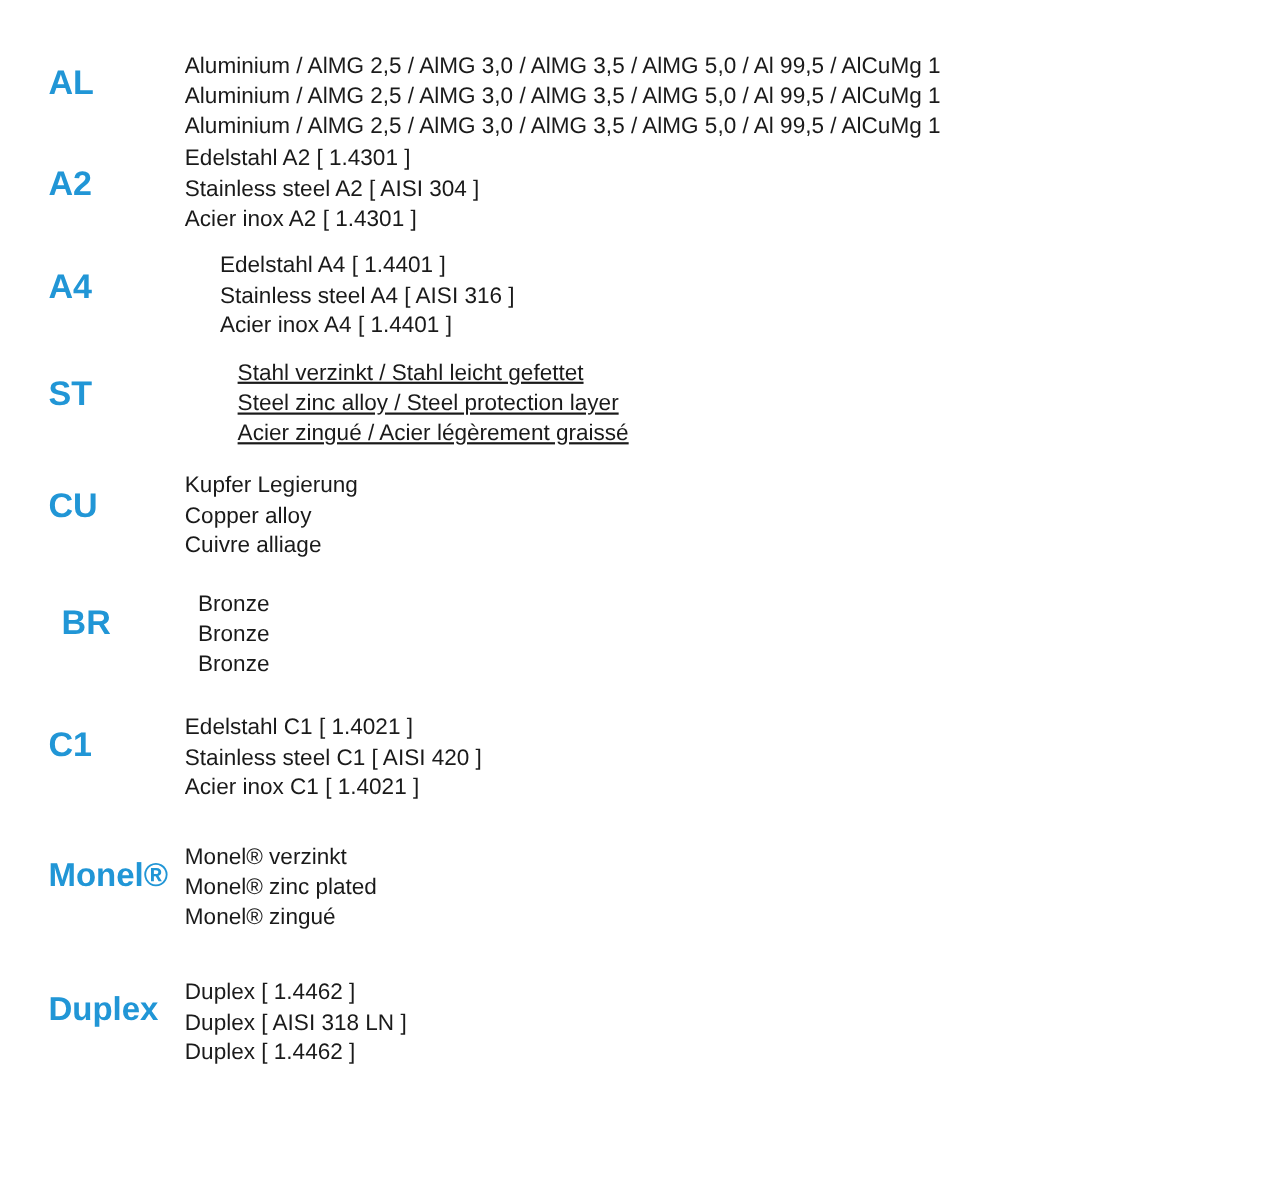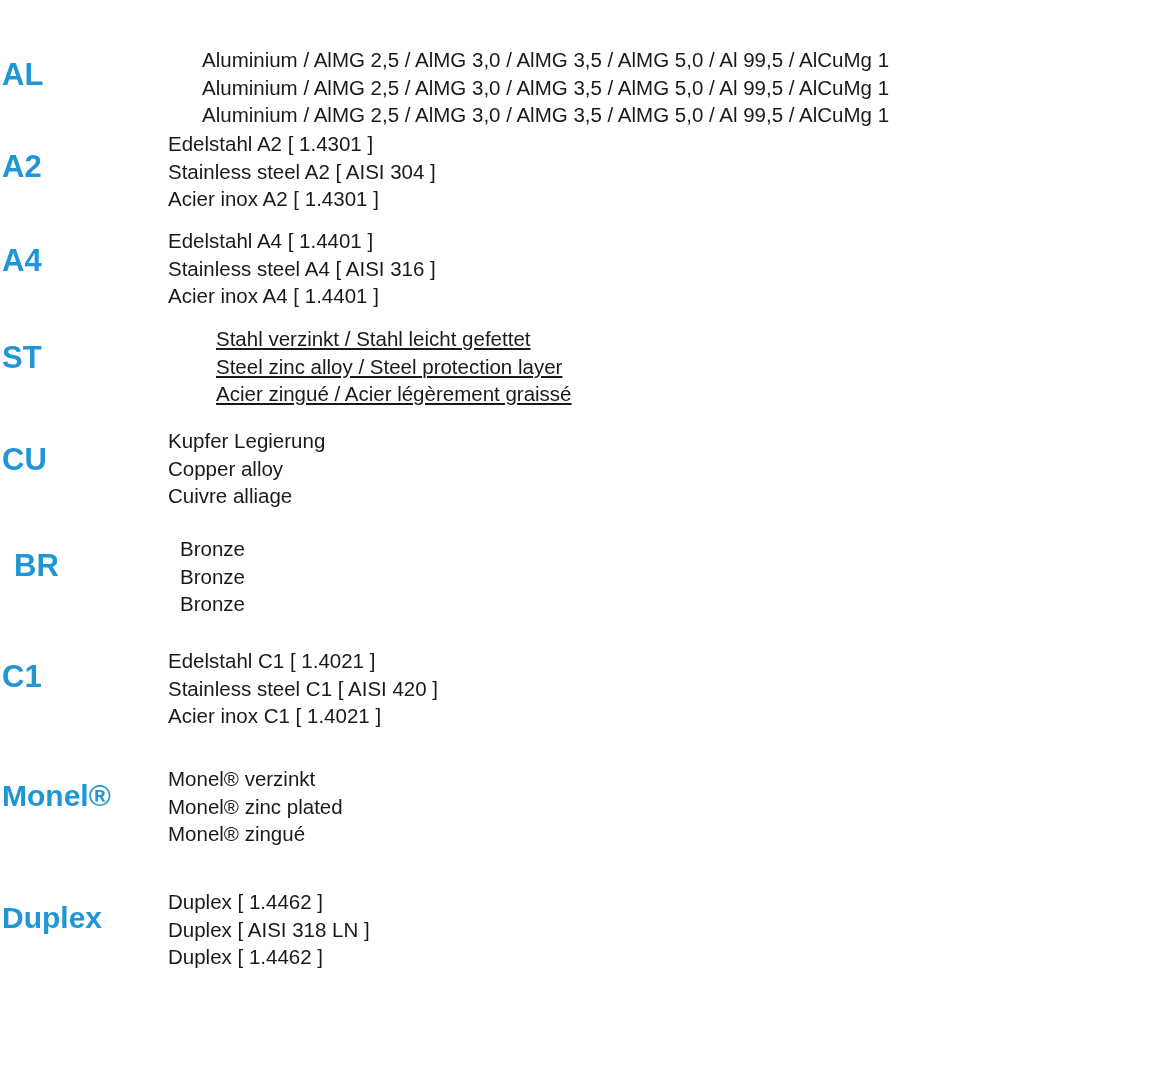--- a/index.html
+++ b/index.html
@@ -46,6 +46,7 @@
     font-size: 31px;
     line-height: 34px;
     white-space: nowrap;
+    margin-left: 42px;
   }
   .desc-cell {
     flex: 1 1 auto;

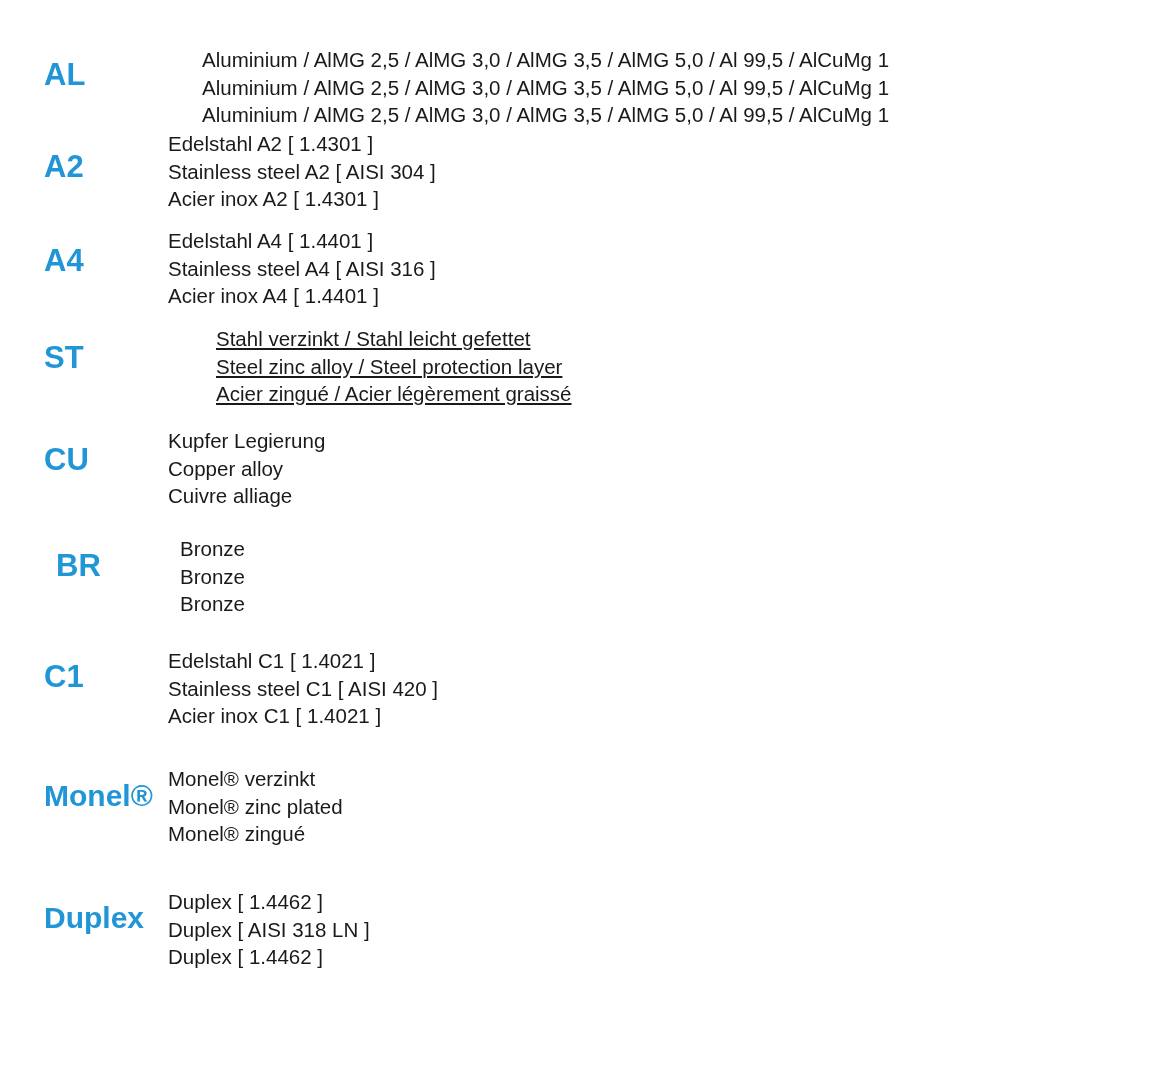--- a/index.html
+++ b/index.html
@@ -79,7 +79,7 @@
   .row-duplex  { height: 120px; }
   .row-duplex .code-cell { height: 120px; }
 
-  .row-al .desc-cell { padding-top: 16px; margin-left: 34px; }
+  .row-al .desc-cell { padding-top: 16px; }
   .row-a2 .desc-cell { padding-top: 10px; }
   .row-a4 .desc-cell { padding-top: 14px; }
   .row-st .desc-cell { padding-top: 16px; text-decoration: underline; }

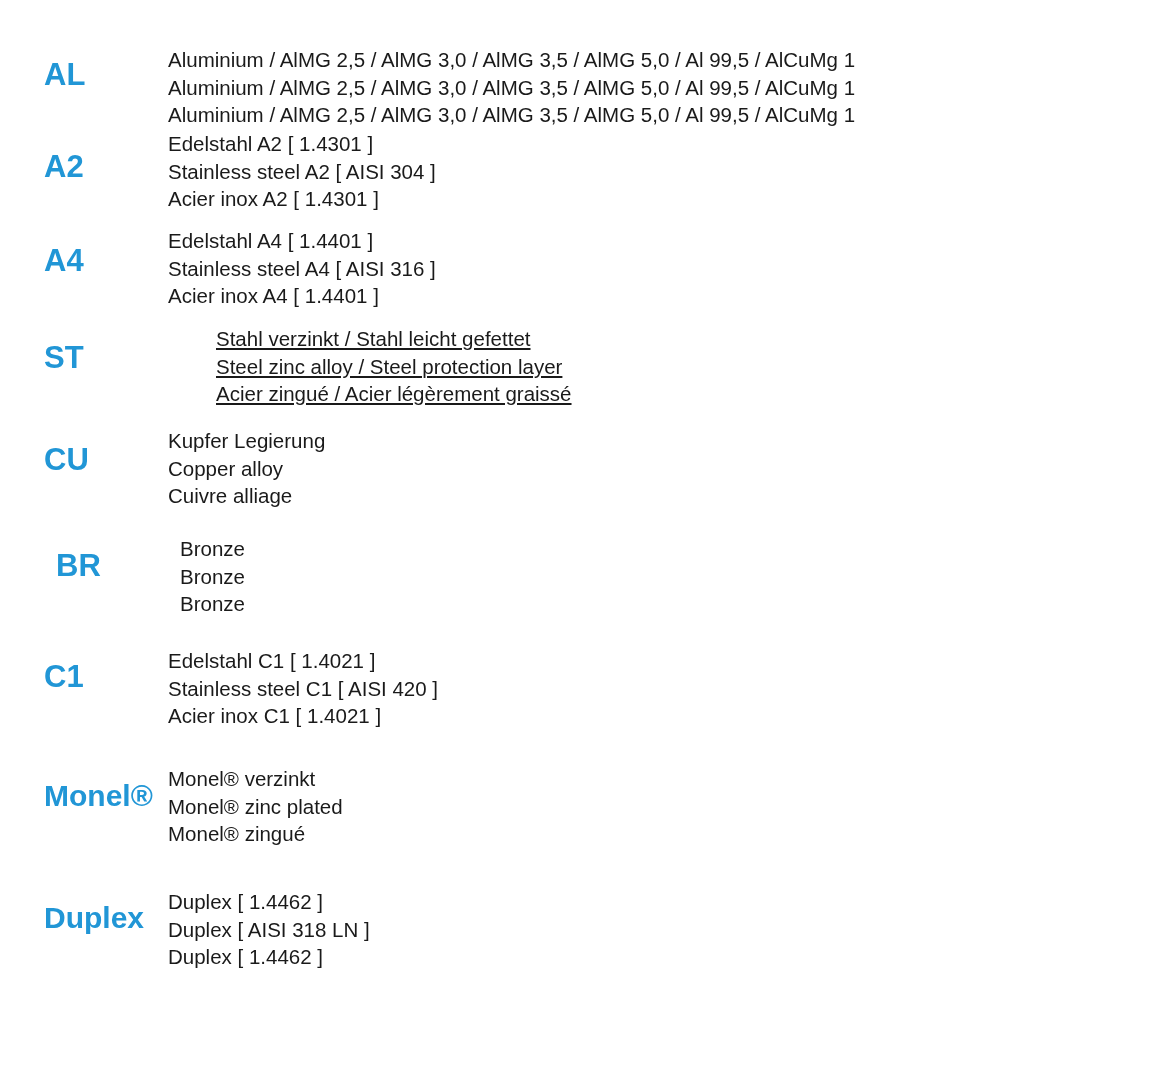--- a/index.html
+++ b/index.html
@@ -64,7 +64,7 @@
   .row-al .code-cell { height: 90px; }
   .row-a2      { height: 93px; padding-top: 0; }
   .row-a2 .code-cell { height: 93px; }
-  .row-a4      { height: 96px; }
+  .row-a4      { height: 96px; gap: 32px; }
   .row-a4 .code-cell { height: 96px; }
   .row-st      { height: 98px; gap: 48px; }
   .row-st .code-cell { height: 98px; }

